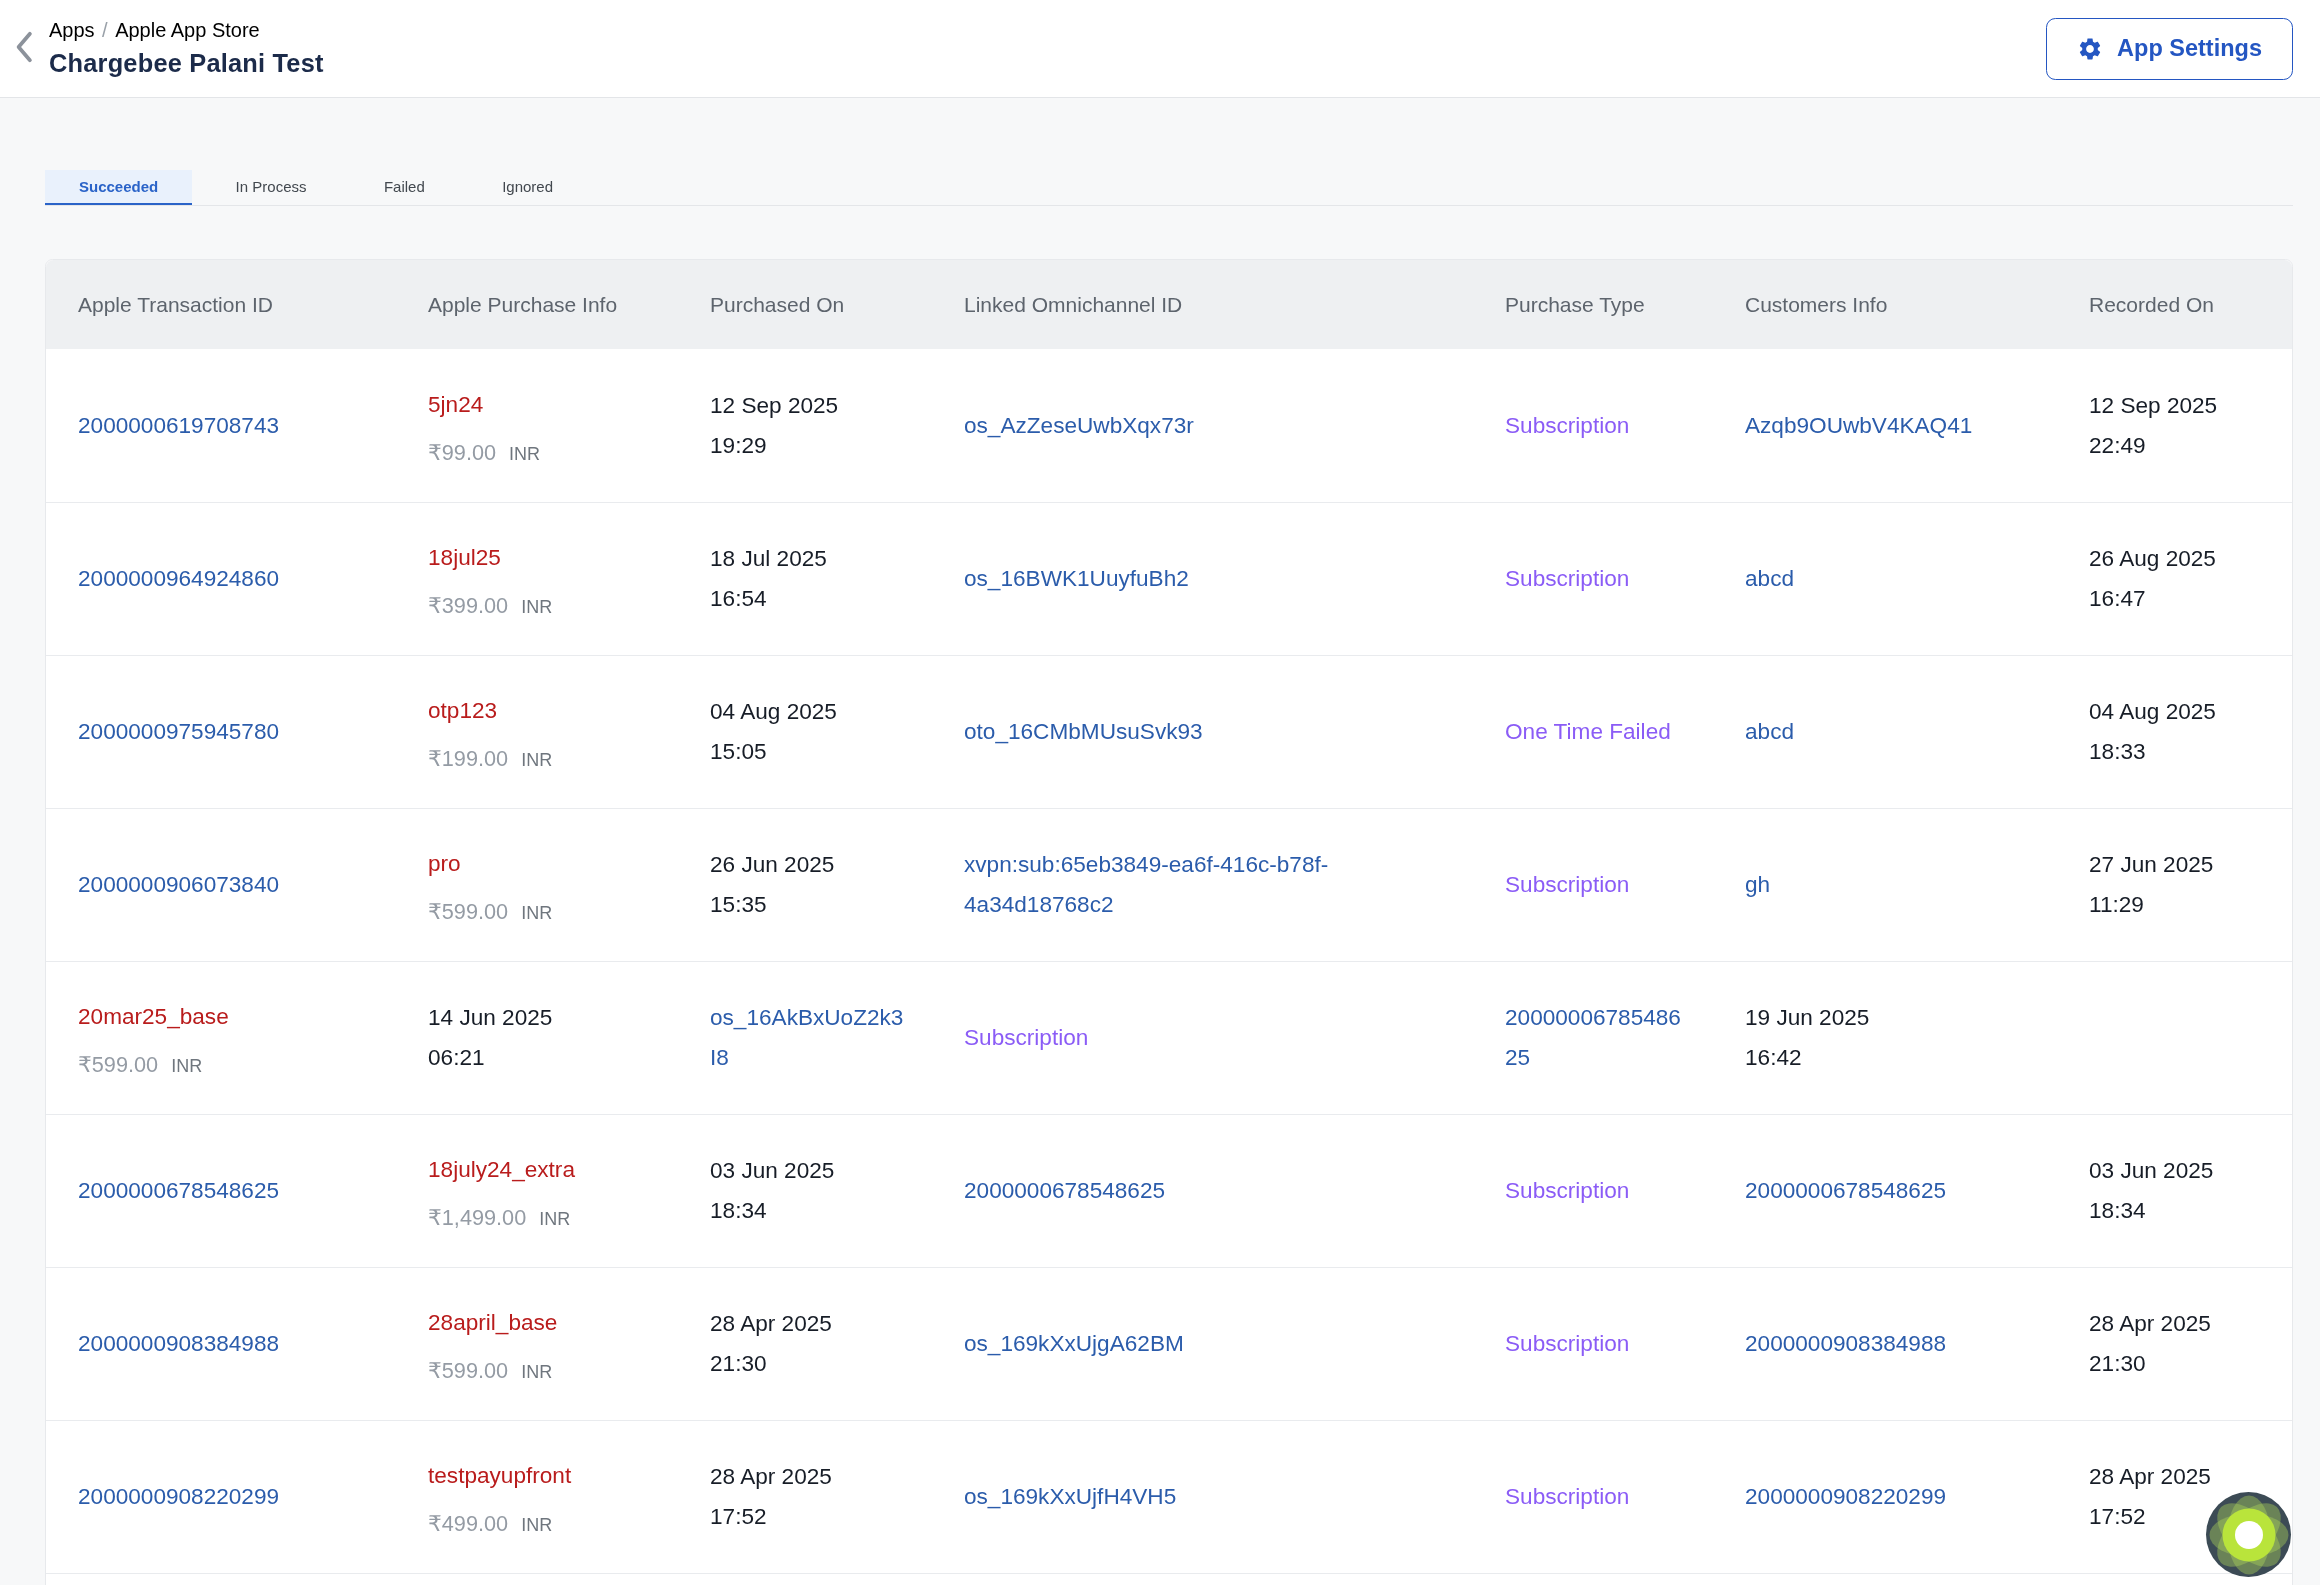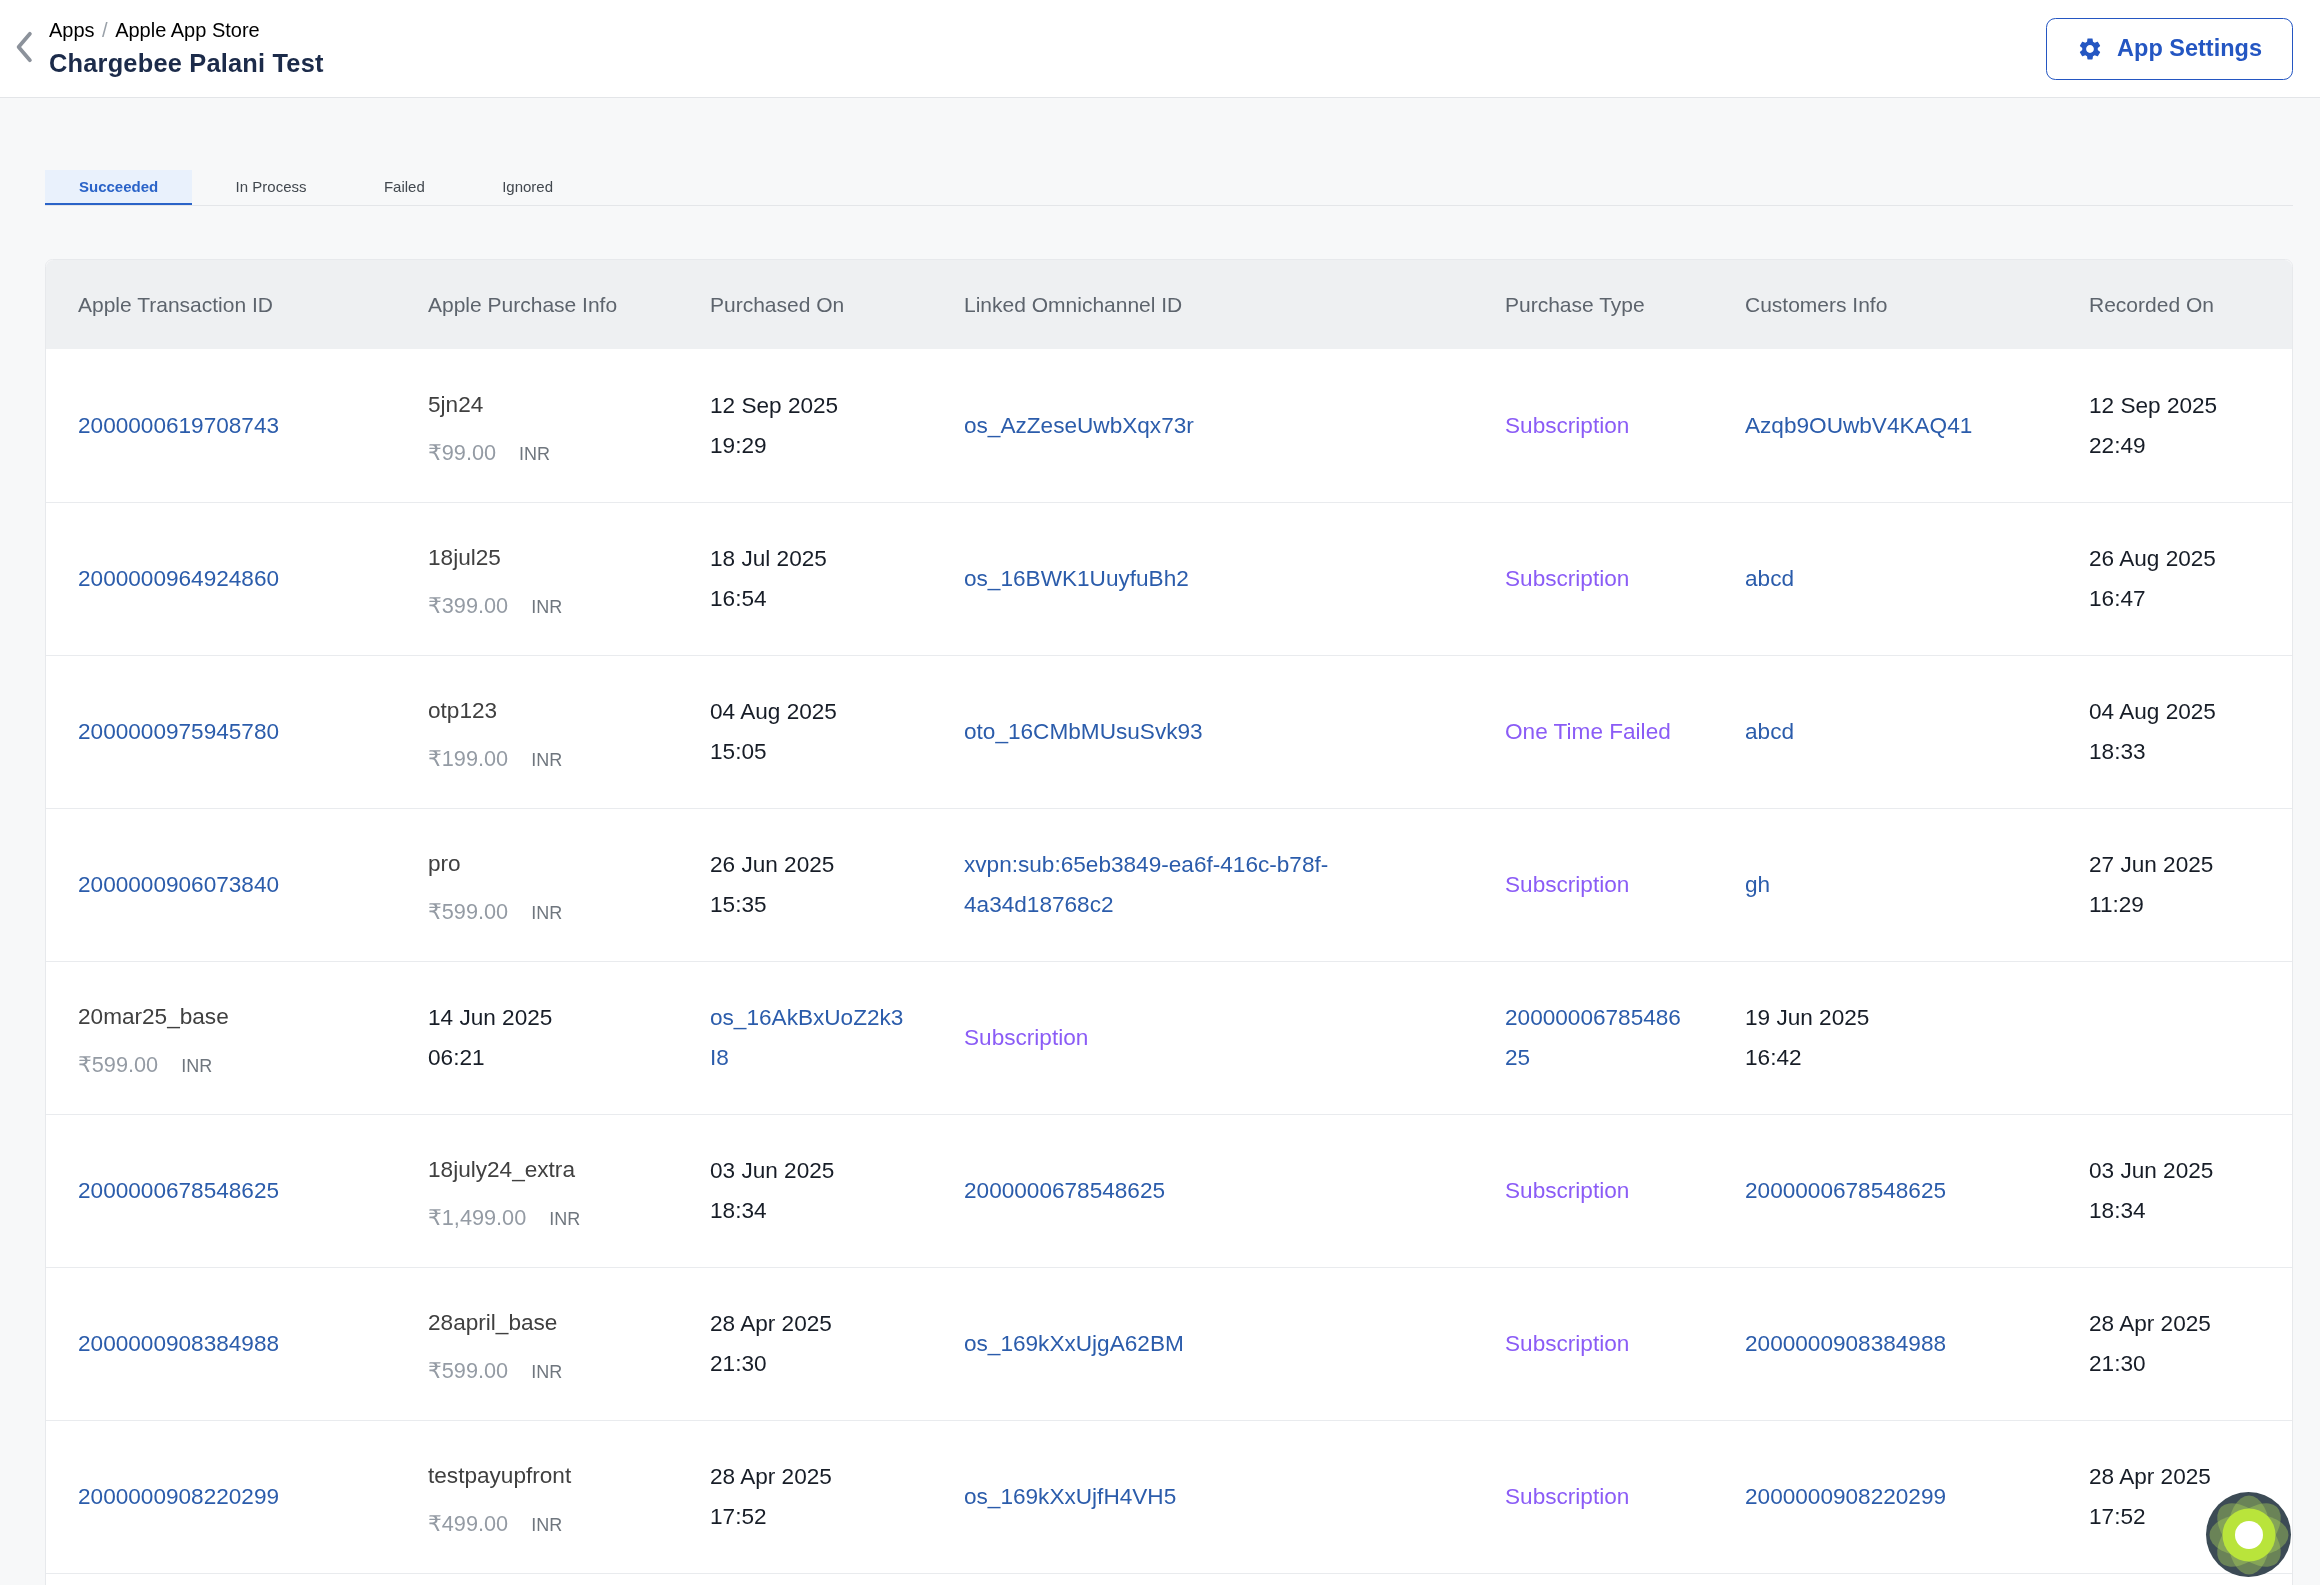--- a/index.html
+++ b/index.html
@@ -63,7 +63,7 @@
   .trow:first-of-type { border-top:none; }
   .cell { padding:26px 24.5px 26px 32px; line-height:40px; }
   a.cell-link { color:#2b5cab; text-decoration:none; cursor:pointer; overflow-wrap:break-word; word-break:break-word; }
-  .pname { color:#404040; margin-bottom:13px; line-height:30px;margin-top:12px; }
+  .pname { color:#b91c1c; margin-bottom:13px; line-height:30px;margin-top:12px; }
   .pprice { display:flex; align-items:baseline; gap:23px; }
   .amount { color:#949ba4; font-size:21.7px; }
   .currency { color:#6f767e; font-size:18px; }

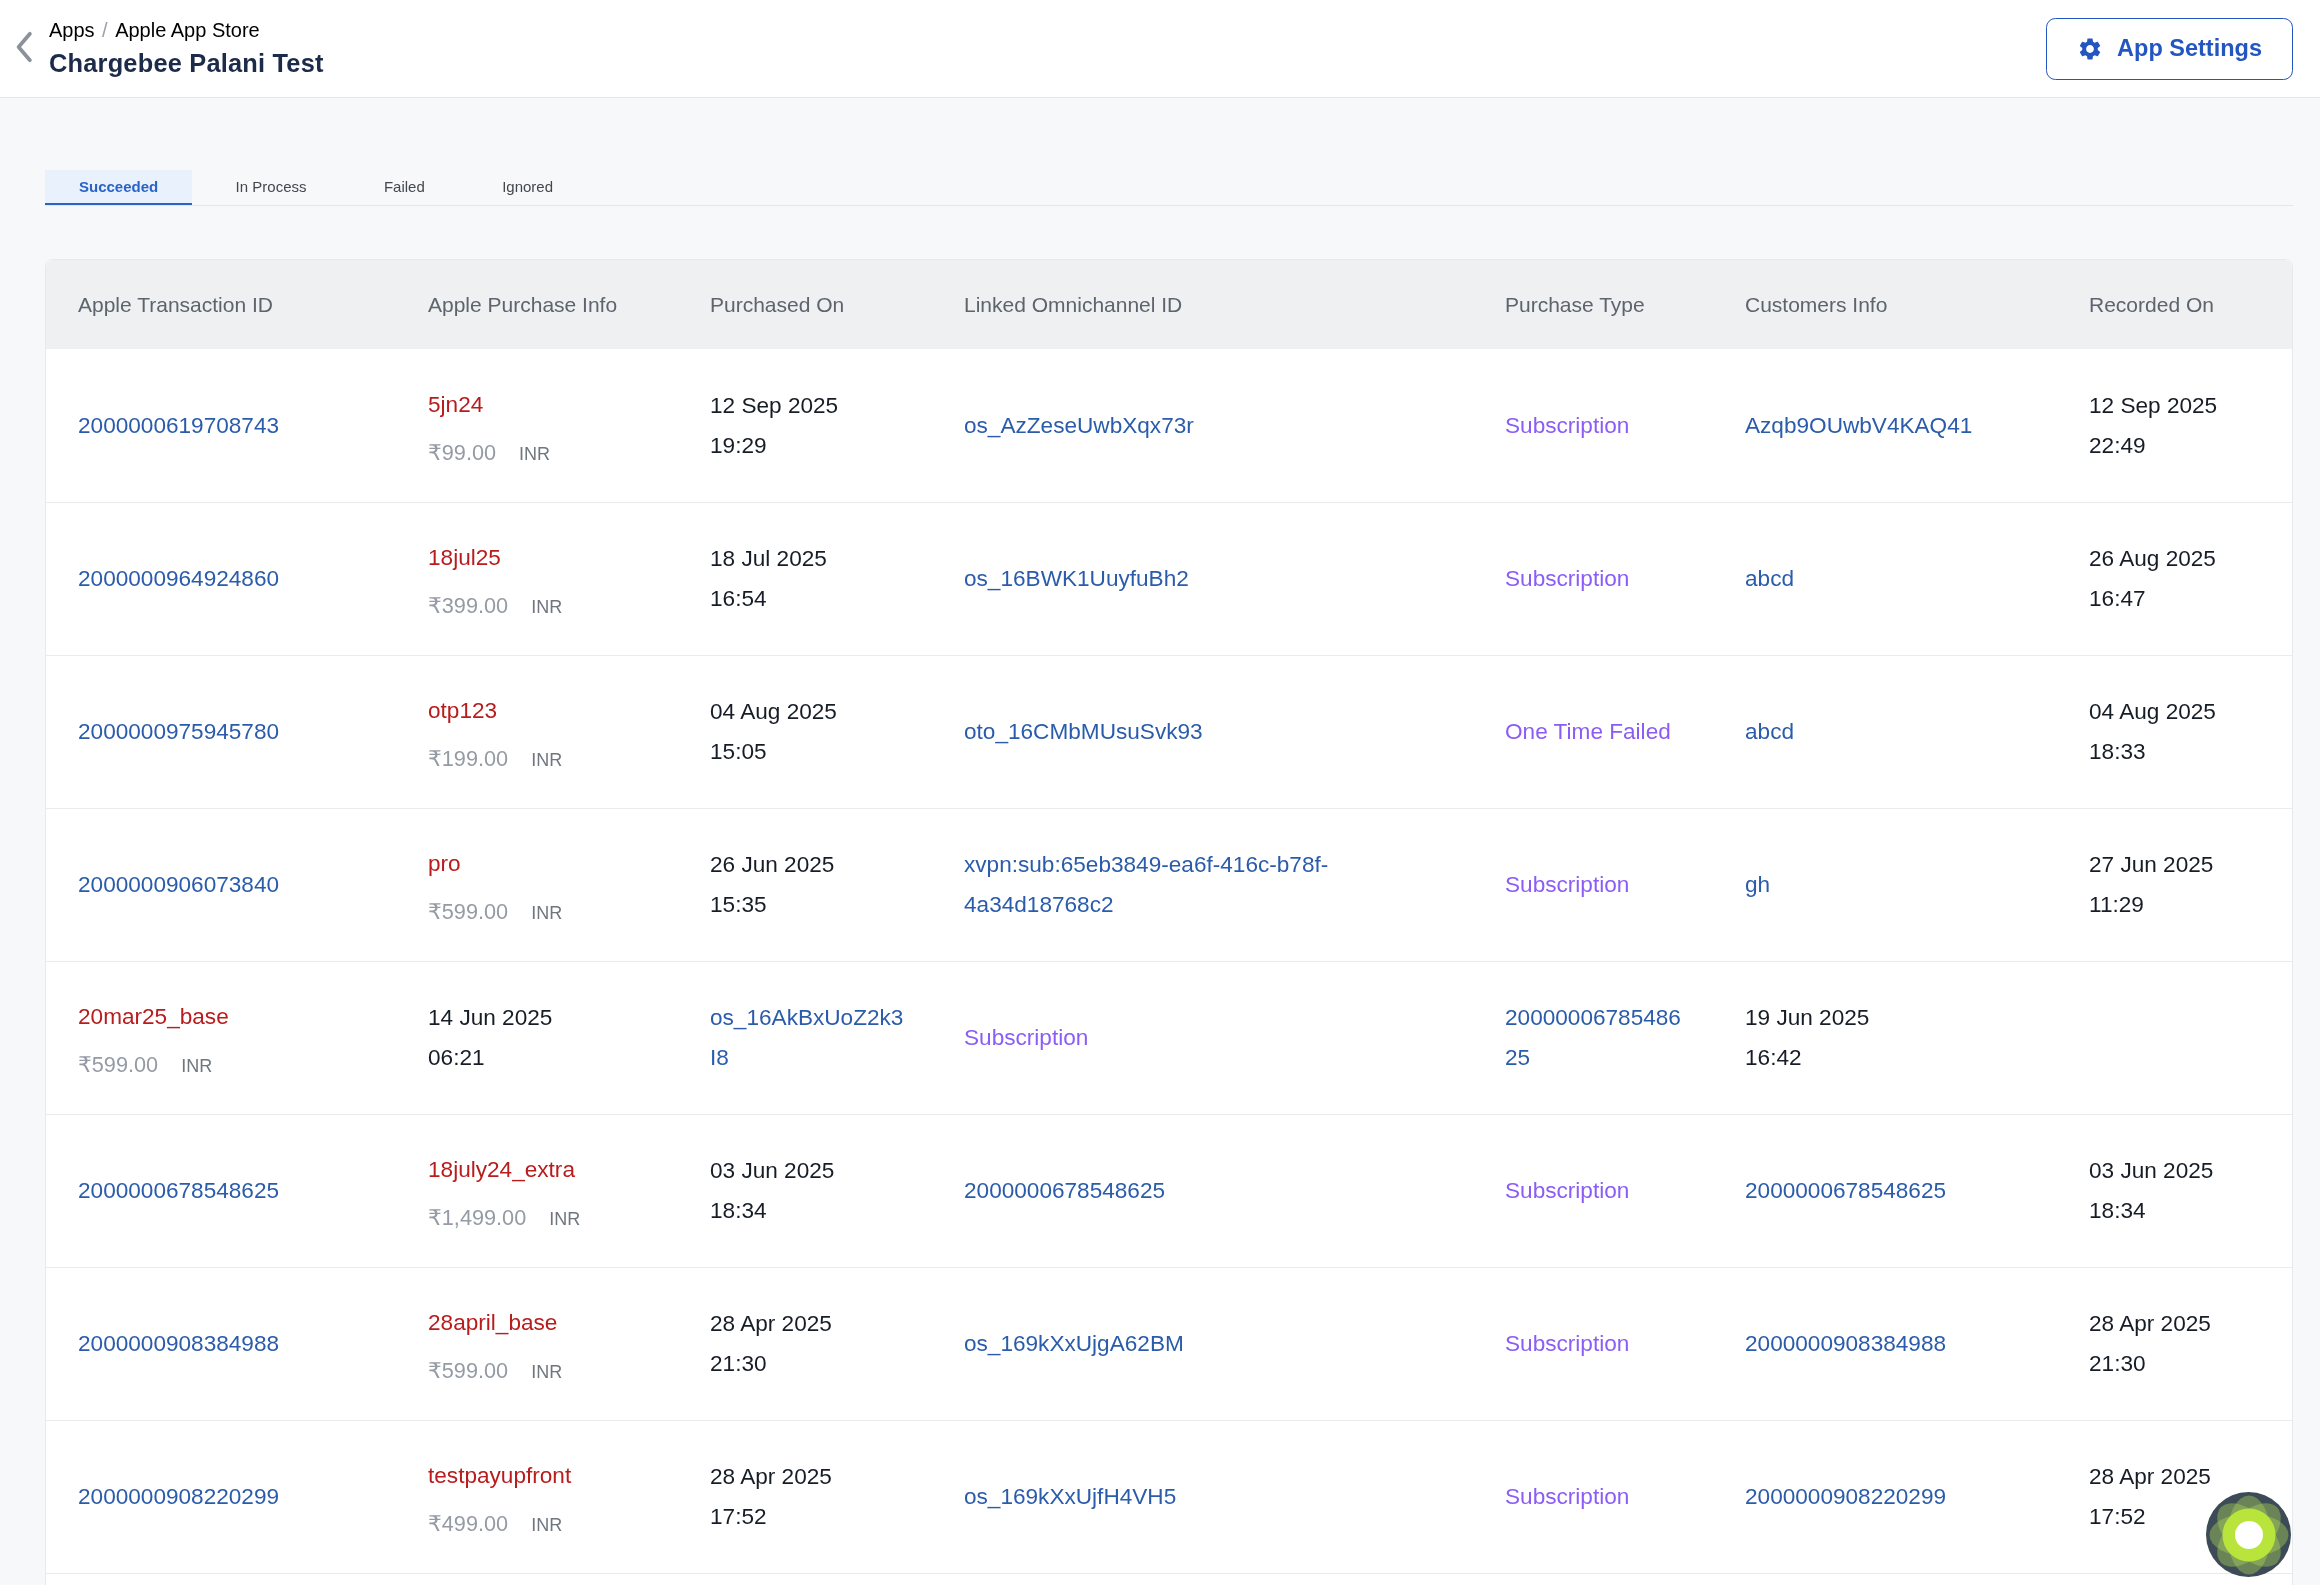--- a/index.html
+++ b/index.html
@@ -64,7 +64,7 @@
   .cell { padding:26px 24.5px 26px 32px; line-height:40px; }
   a.cell-link { color:#2b5cab; text-decoration:none; cursor:pointer; overflow-wrap:break-word; word-break:break-word; }
   .pname { color:#b91c1c; margin-bottom:13px; line-height:30px;margin-top:12px; }
-  .pprice { display:flex; align-items:baseline; gap:23px; }
+  .pprice { display:flex; align-items:baseline; gap:13px; }
   .amount { color:#949ba4; font-size:21.7px; }
   .currency { color:#6f767e; font-size:18px; }
   .date-line { line-height:40px; }

